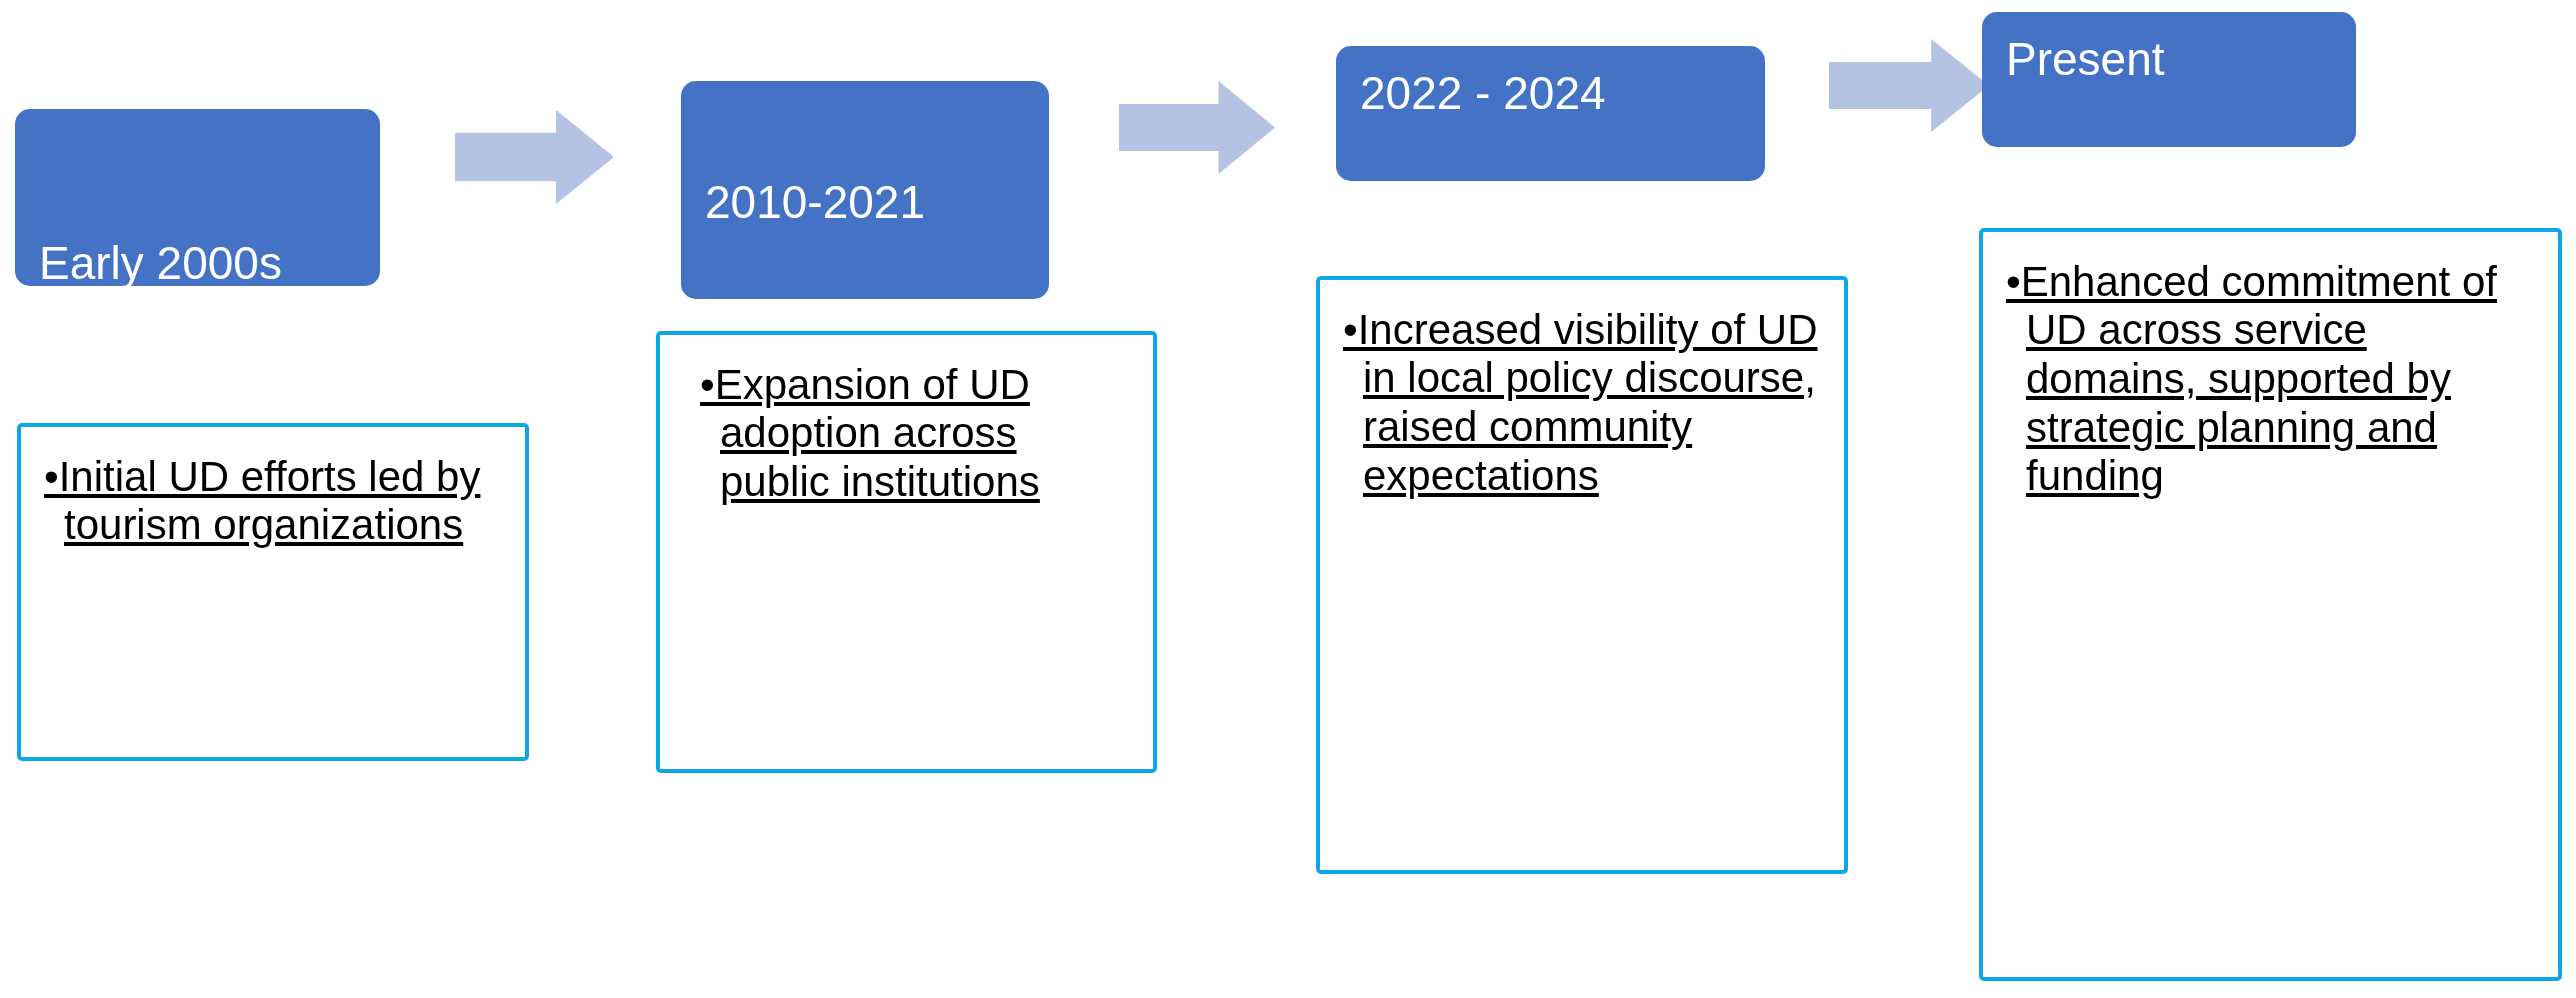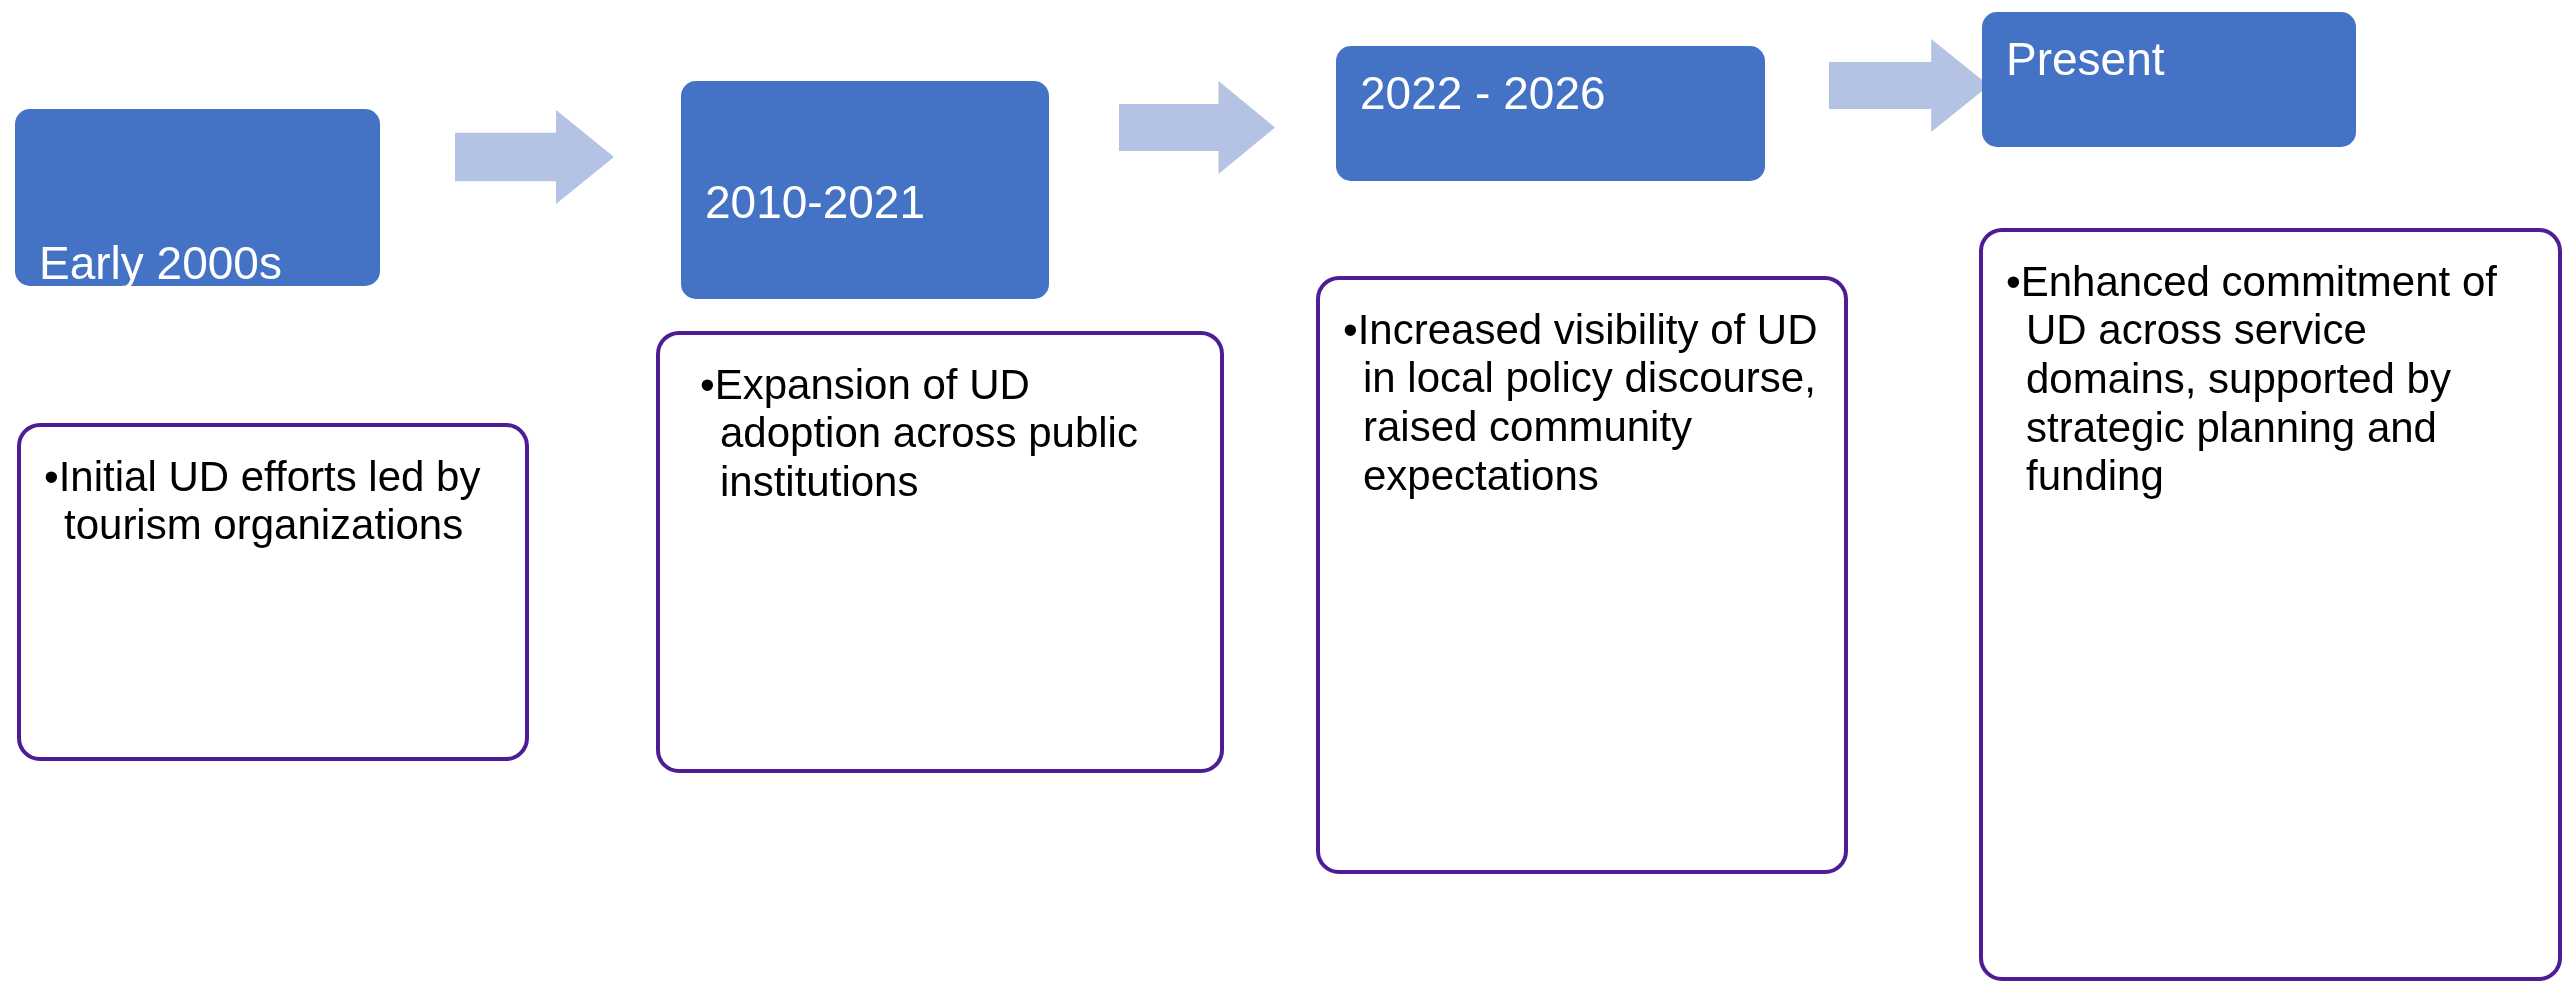--- a/index.html
+++ b/index.html
@@ -95,7 +95,7 @@
   </div>
 
   <div class="period-chip" style="left:1336px; top:46px; width:429px; height:135px;">
-    <span class="period-chip-label">2022 - 2026</span>
+    <span class="period-chip-label">2022 - 2024</span>
   </div>
 
   <div class="detail-box" style="left:1316px; top:276px; width:532px; height:598px;">

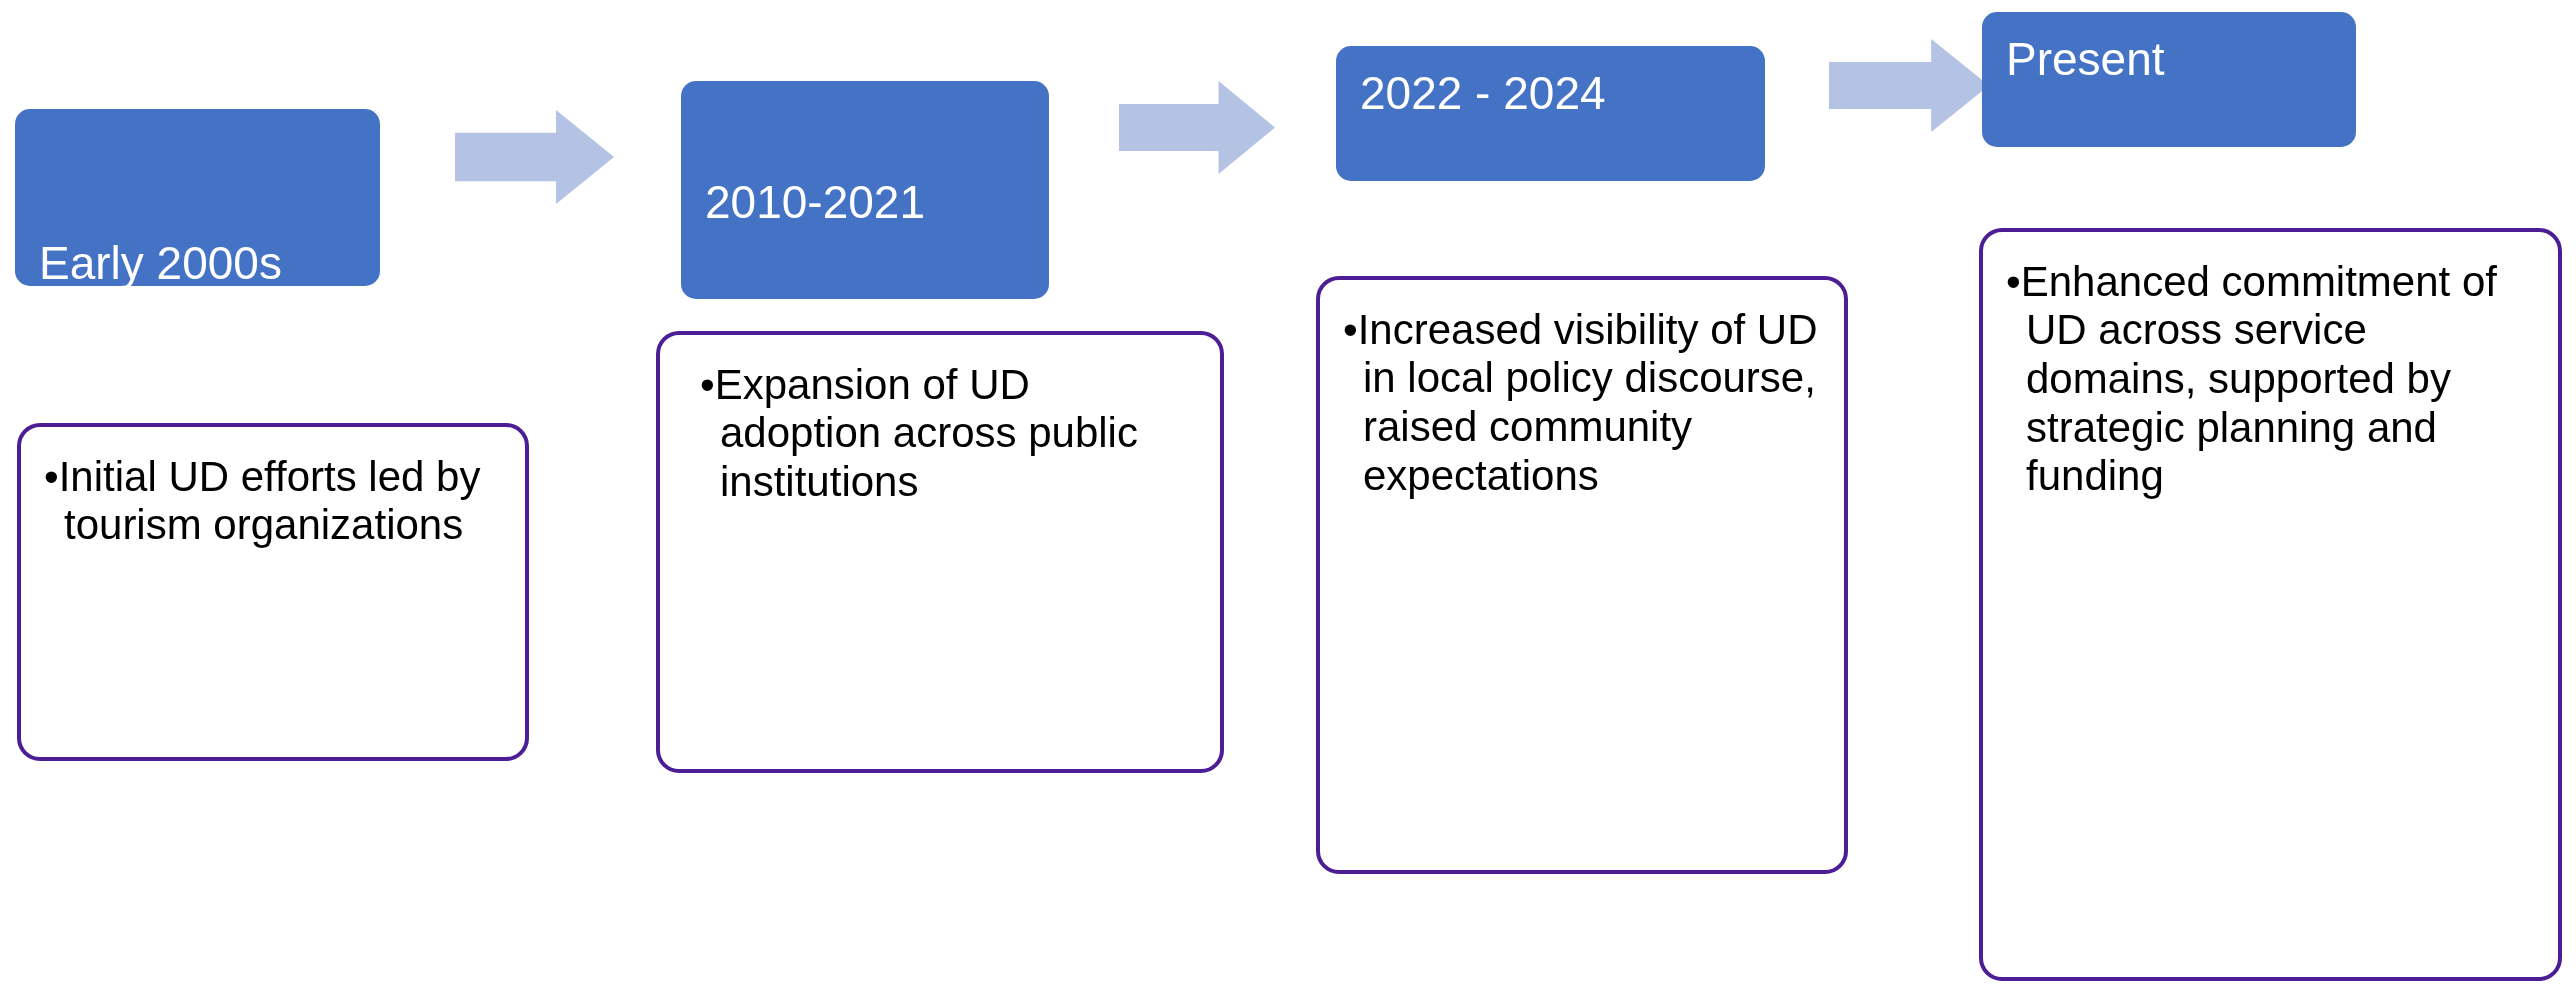--- a/index.html
+++ b/index.html
@@ -40,10 +40,11 @@
   .detail-box {
     position: absolute;
     background: #ffffff;
-    border: 4px solid #4c1d95;
-    border-radius: 23px;
+    border: 4px solid #0ea5e9;
+    border-radius: 5px;
     box-sizing: border-box;
     padding: 25.6px 20px 13.5px 23px;
+    text-decoration: underline;
   }
   .detail-text {
     color: #000000;

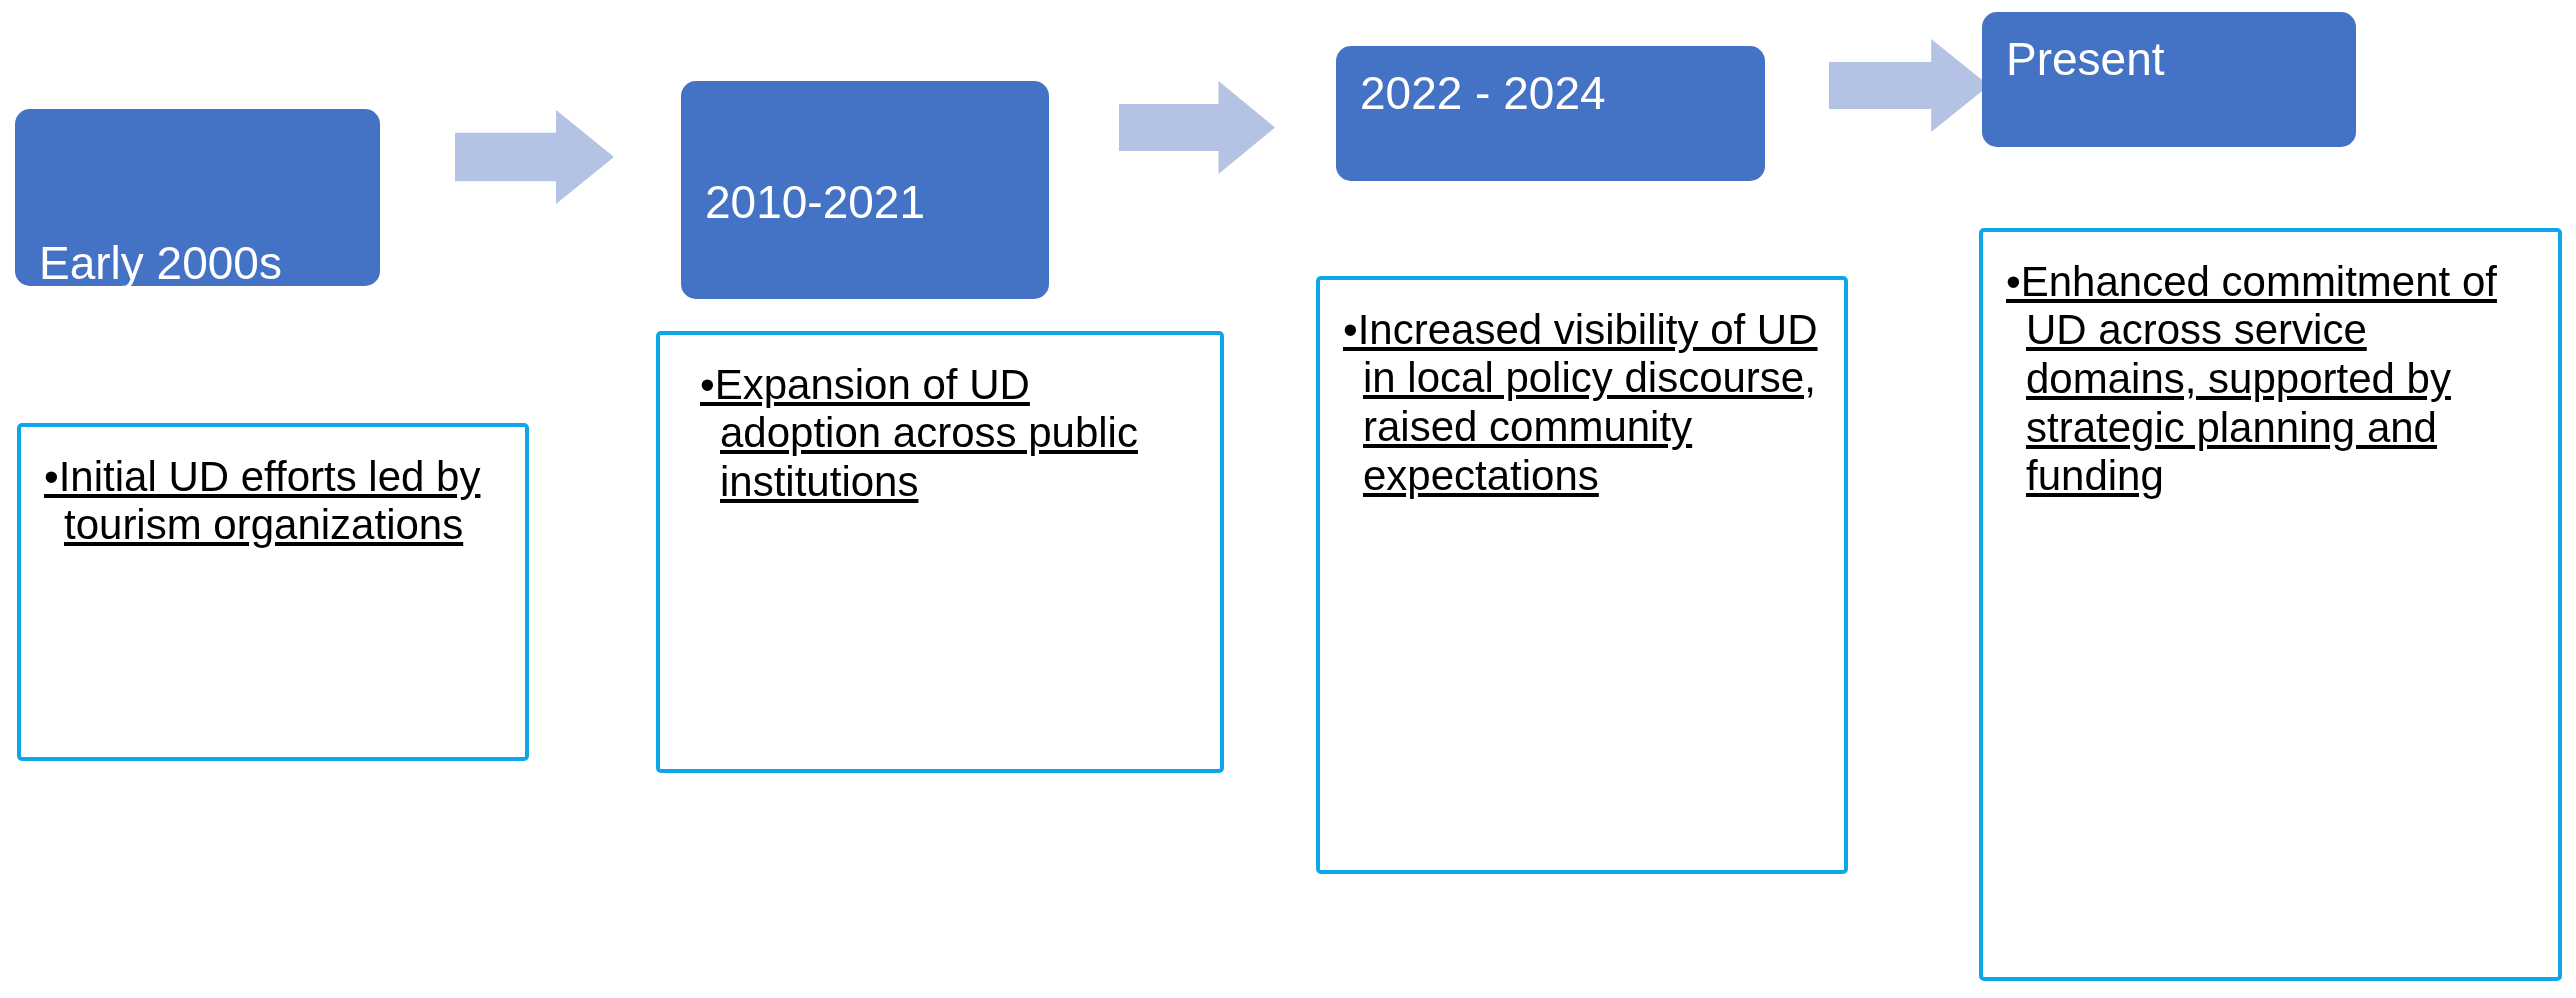--- a/index.html
+++ b/index.html
@@ -85,7 +85,7 @@
     <span class="period-chip-label">2010-2021</span>
   </div>
 
-  <div class="detail-box" style="left:656px; top:331px; width:568px; height:442px;padding-left:40px;">
+  <div class="detail-box" style="left:656px; top:331px; width:501px; height:442px;padding-left:40px;">
     <div class="detail-text">•Expansion of UD adoption across public institutions</div>
   </div>
 

